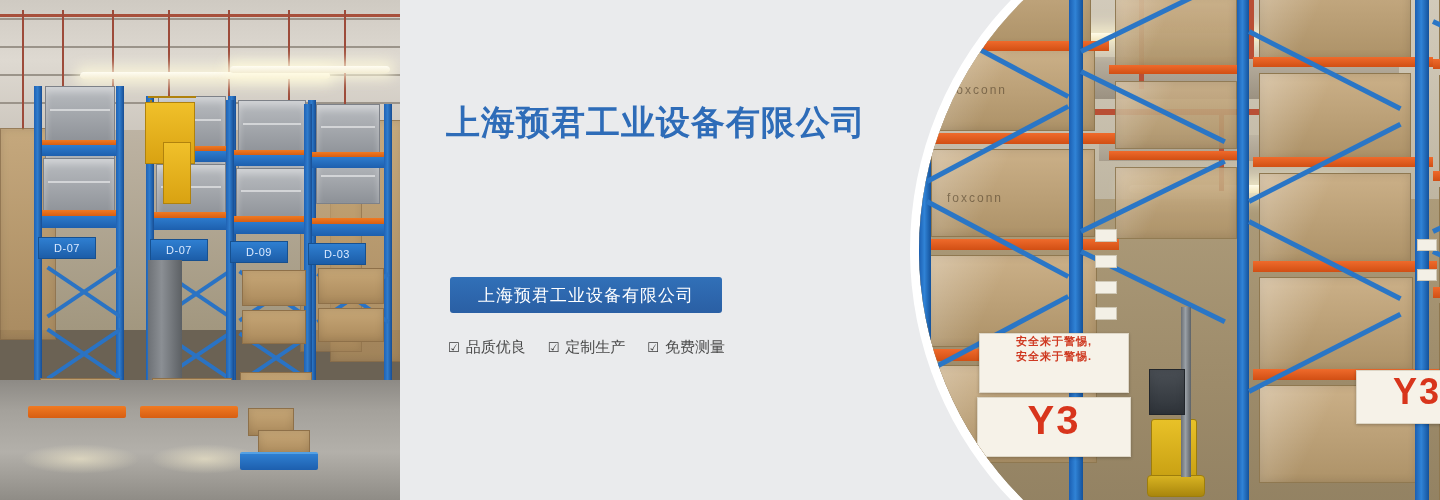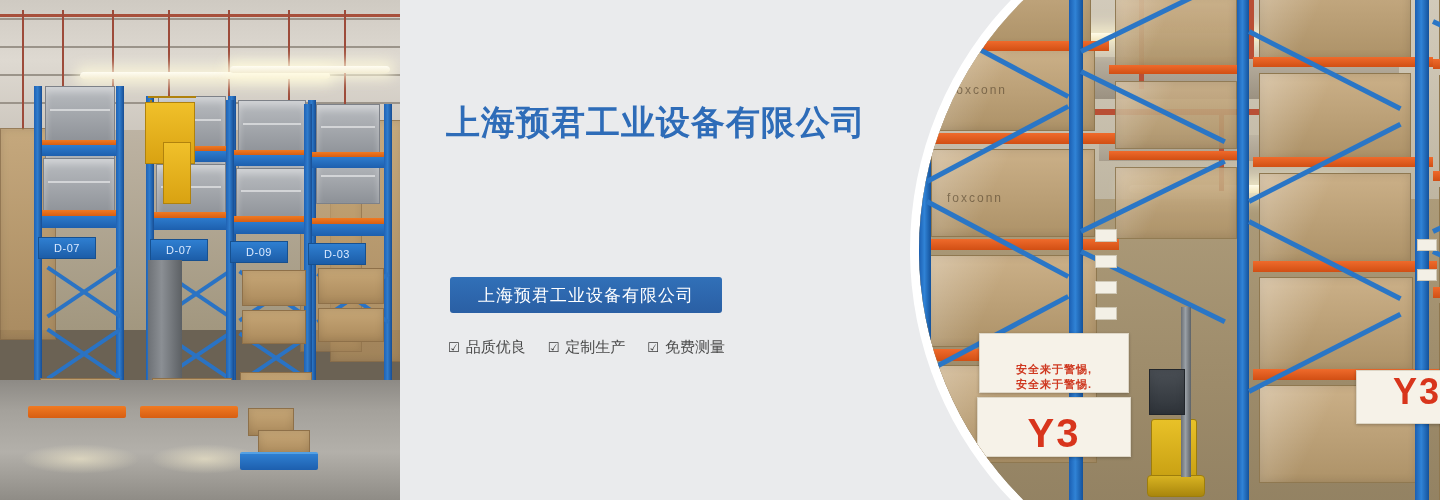--- a/index.html
+++ b/index.html
@@ -76,7 +76,7 @@
   .rup{position:absolute;background:linear-gradient(90deg,#1b5fb2,#3083d6 45%,#14529b);}
   .rbrace{position:absolute;background:#2a76c6;height:5px;transform-origin:left center;}
   .sign{position:absolute;background:#f6f2e8;border:1px solid #ddd6c6;
-    display:flex;flex-direction:column;align-items:center;justify-content:flex-end;
+    display:flex;flex-direction:column;align-items:center;justify-content:flex-start;
     color:#cf3a22;font-family:"Liberation Sans",sans-serif;box-shadow:0 1px 3px rgba(0,0,0,.25);}
   .sign .l{font-size:11px;letter-spacing:1px;line-height:15px;font-weight:bold;}
   .sign.y3{color:#d8351c;font-size:40px;font-weight:bold;letter-spacing:2px;}

